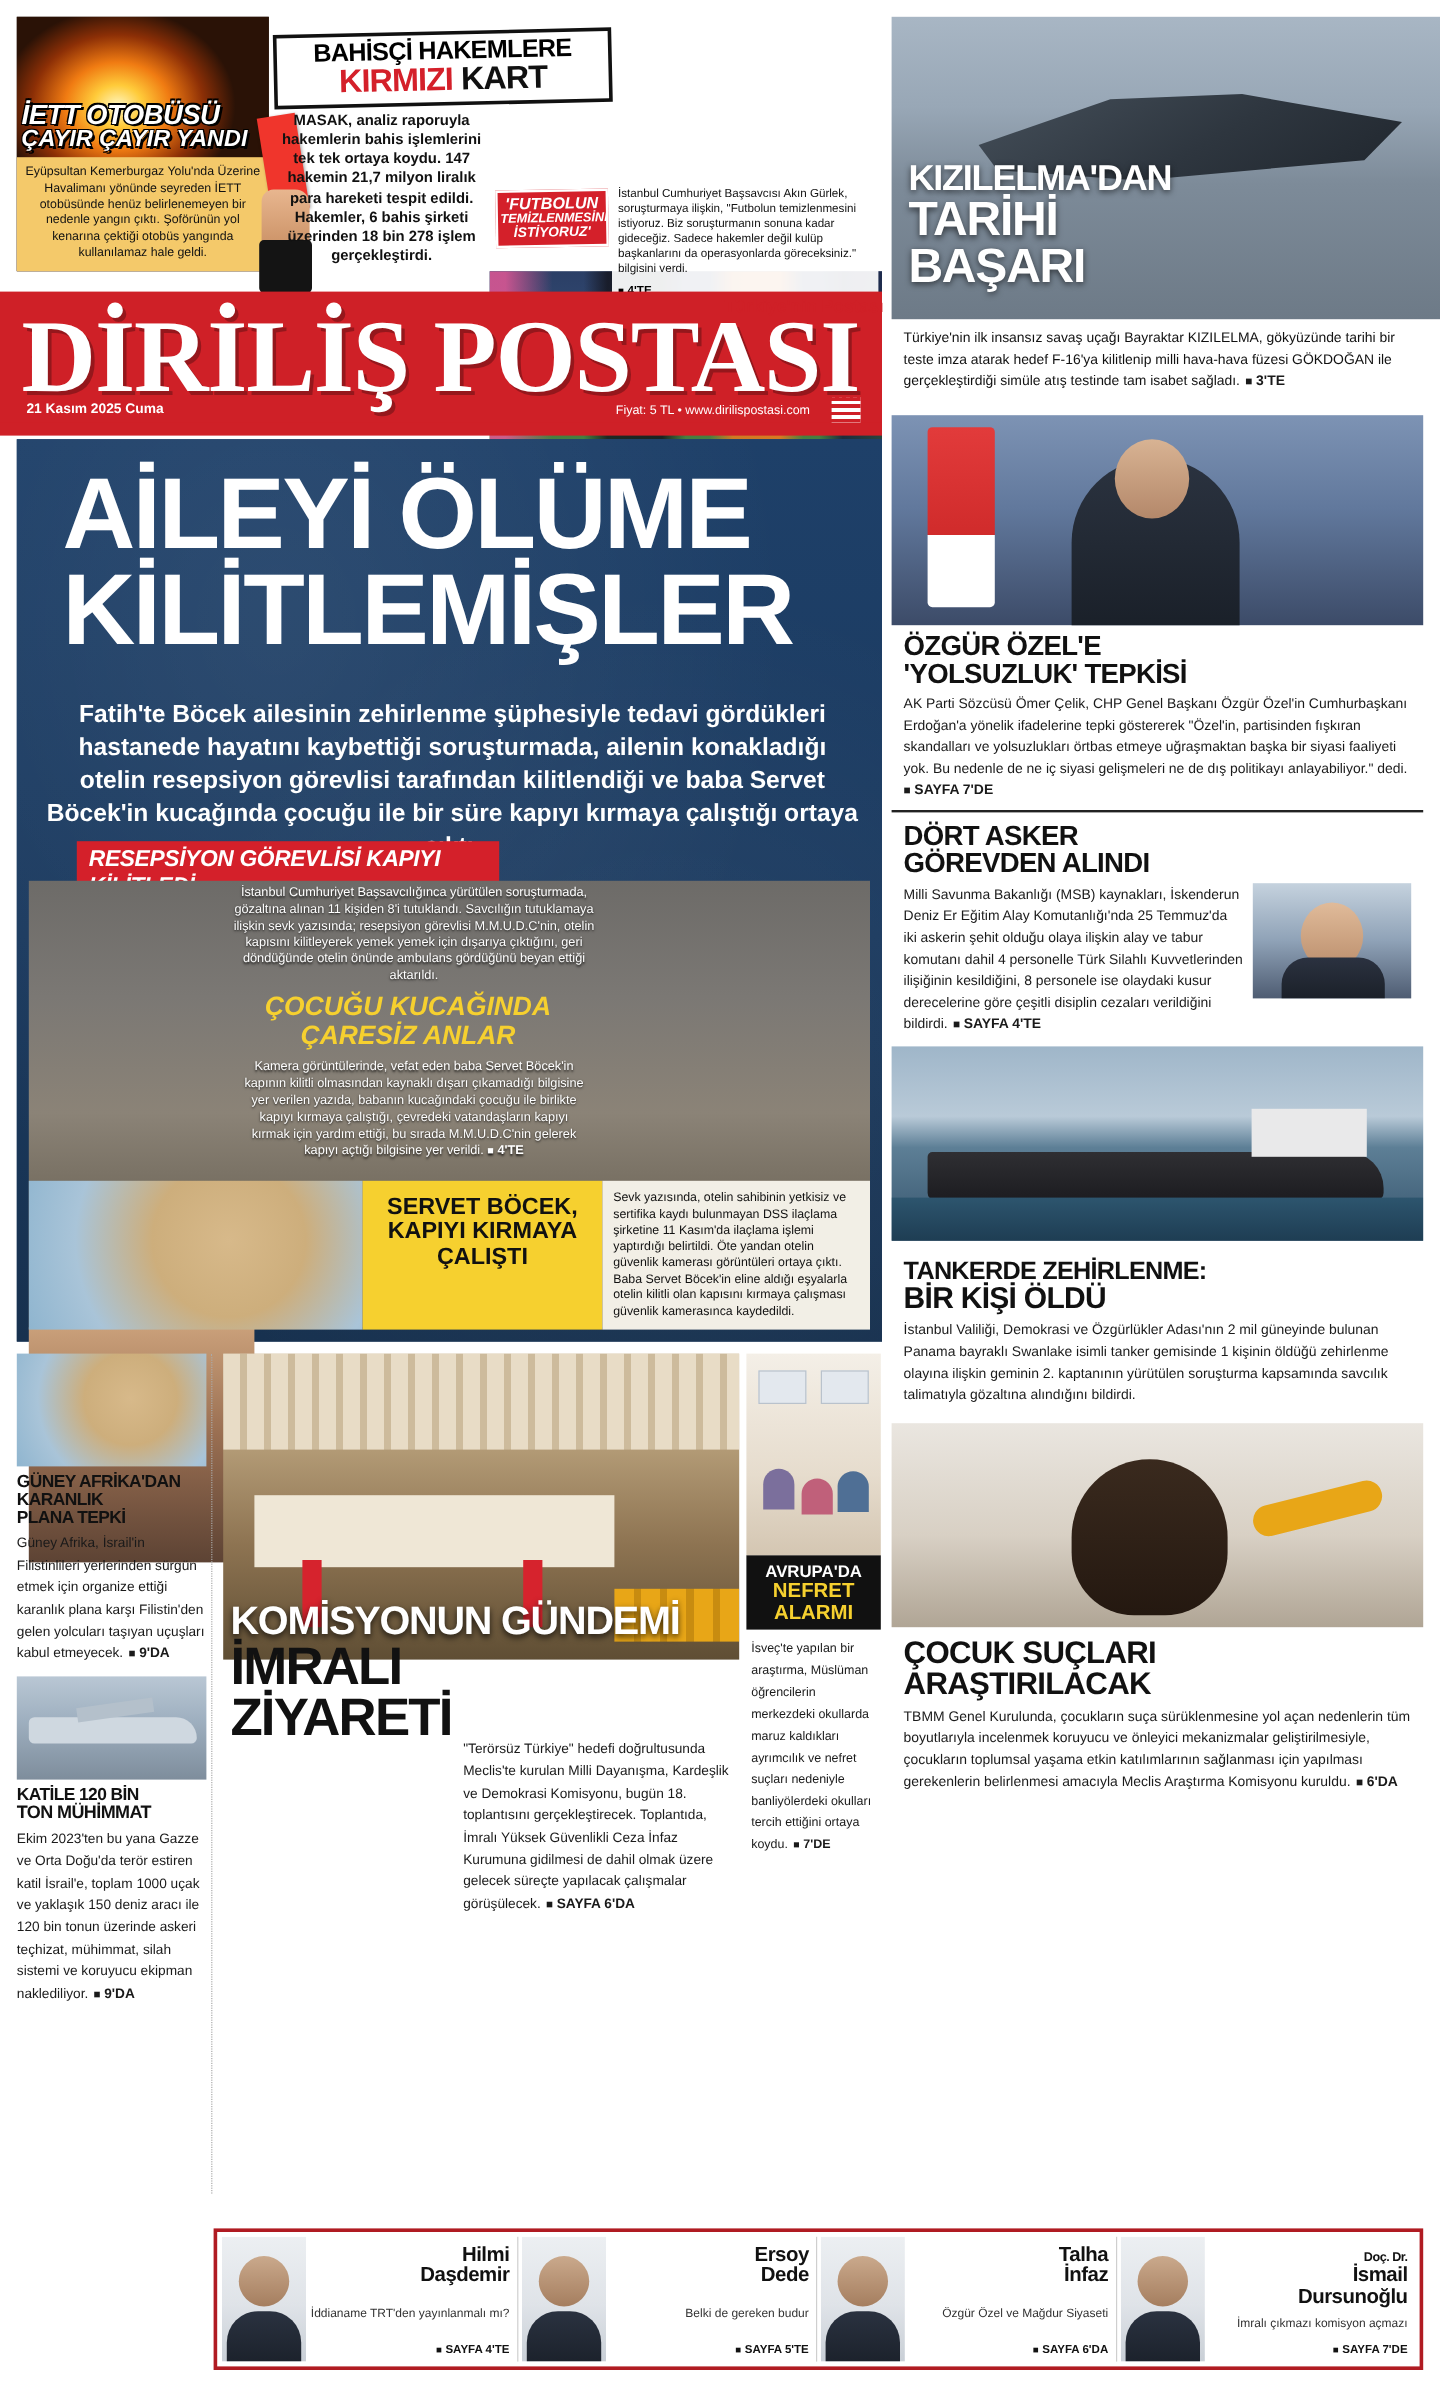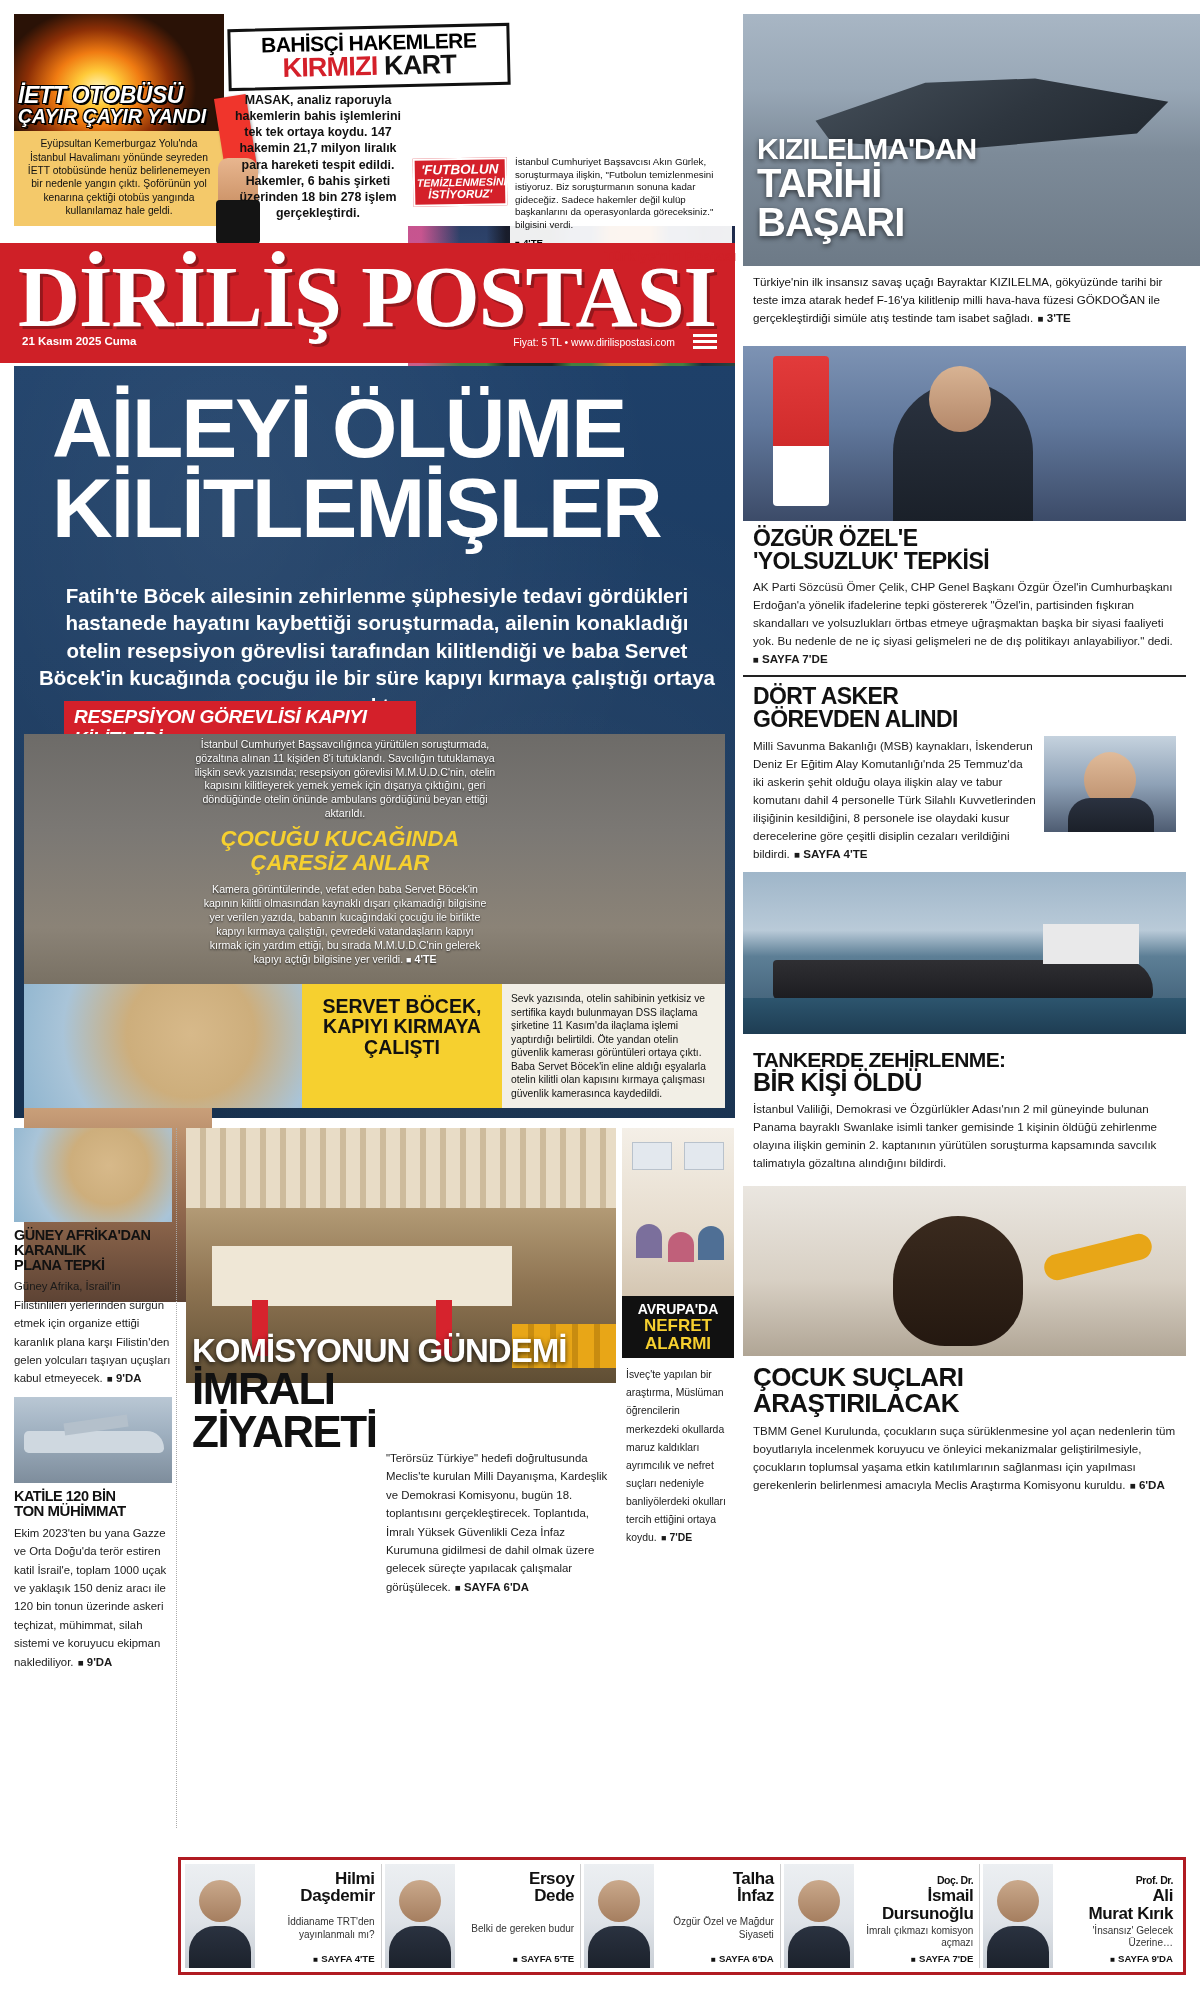--- a/index.html
+++ b/index.html
@@ -153,7 +153,7 @@
     <div id="bus-block" class="abs">
       <div id="bus-head" class="tight" style="font-size:23px;padding:0 4px;">İETT OTOBÜSÜ</div>
       <div id="bus-head2" class="tight" style="font-size:19.5px;padding:0 4px;color:#fff;font-weight:900;font-style:italic;text-shadow:2px 2px 0 #000,-1px -1px 0 #000,1px -1px 0 #000,-1px 1px 0 #000;">ÇAYIR ÇAYIR YANDI</div>
-      <div style="margin-top:4px;background:#f4c96a;padding:6px 7px 8px;font-size:10.3px;line-height:1.3;text-align:center;color:#111;">Eyüpsultan Kemerburgaz Yolu'nda İstanbul Havalimanı yönünde seyreden İETT otobüsünde henüz belirlenemeyen bir nedenle yangın çıktı. Şoförünün yol kenarına çektiği otobüs yangında kullanılamaz hale geldi.</div>
+      <div style="margin-top:4px;background:#f4c96a;padding:6px 7px 8px;font-size:10.3px;line-height:1.3;text-align:center;color:#111;">Eyüpsultan Kemerburgaz Yolu'nda Üzerine Havalimanı yönünde seyreden İETT otobüsünde henüz belirlenemeyen bir nedenle yangın çıktı. Şoförünün yol kenarına çektiği otobüs yangında kullanılamaz hale geldi.</div>
     </div>
 
     <div id="rc-box" class="abs">

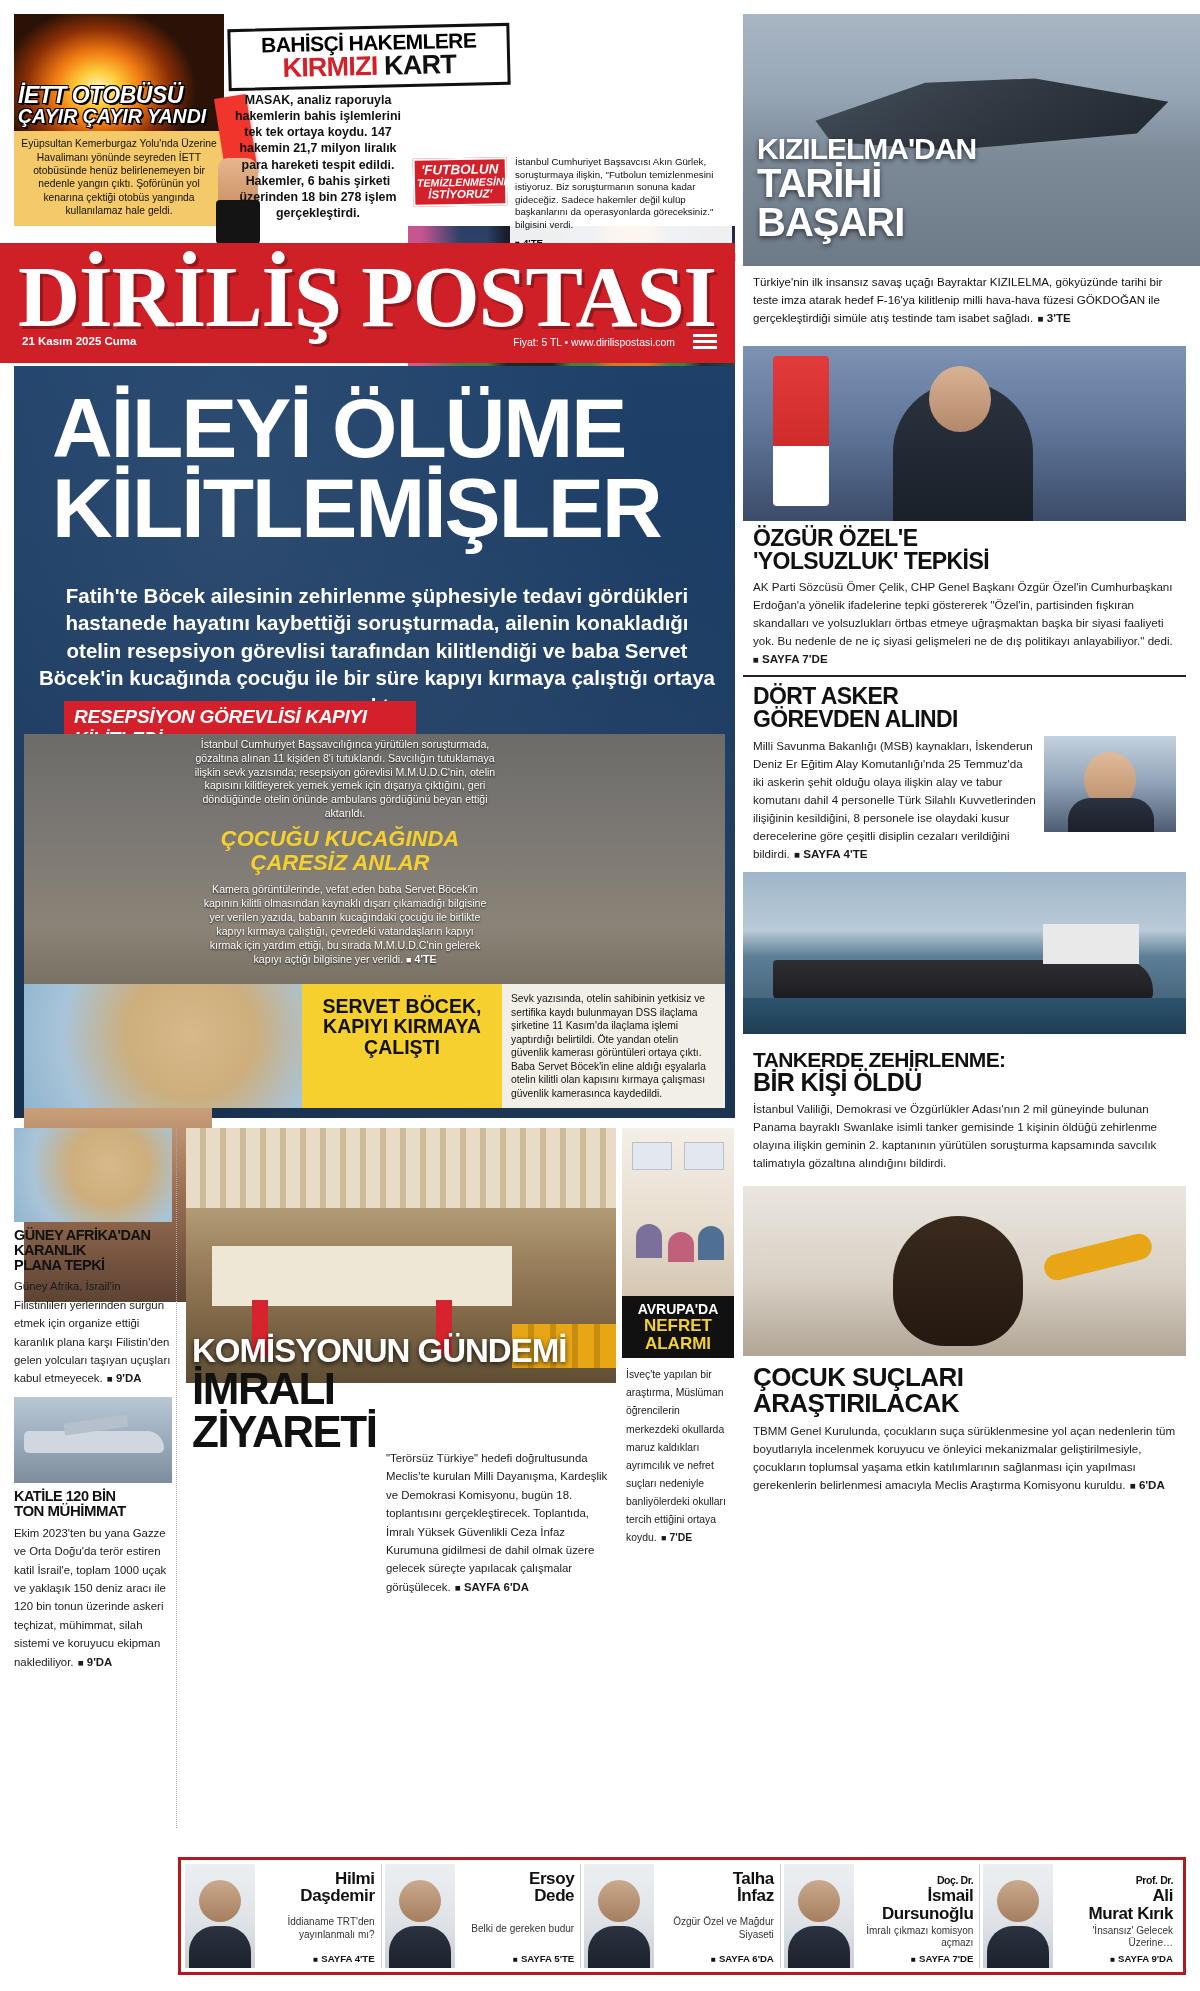--- a/index.html
+++ b/index.html
@@ -437,20 +437,6 @@
       </div>
     </div>
 
-    <div class="colcell">
-      <div class="pic"></div>
-      <div class="colmeta">
-        <div>
-          <div class="colname">
-            <small>Prof. Dr.</small>
-            <div>Ali</div>
-            <div>Murat Kırık</div>
-          </div>
-        </div>
-        <div class="coltitle">'İnsansız' Gelecek Üzerine…</div>
-        <div class="colpg sq">SAYFA 9'DA</div>
-      </div>
-    </div>
 
   </div>
 

